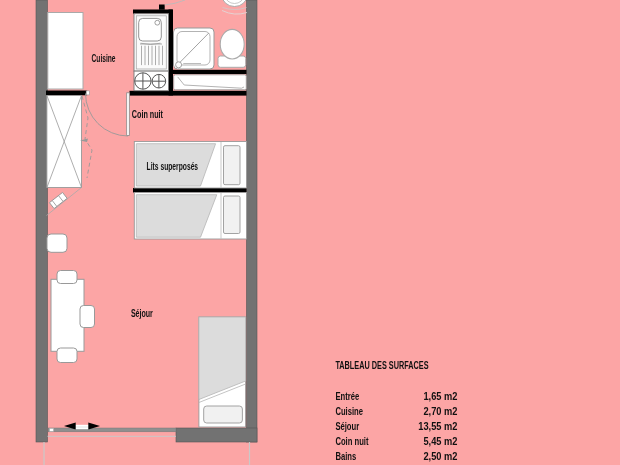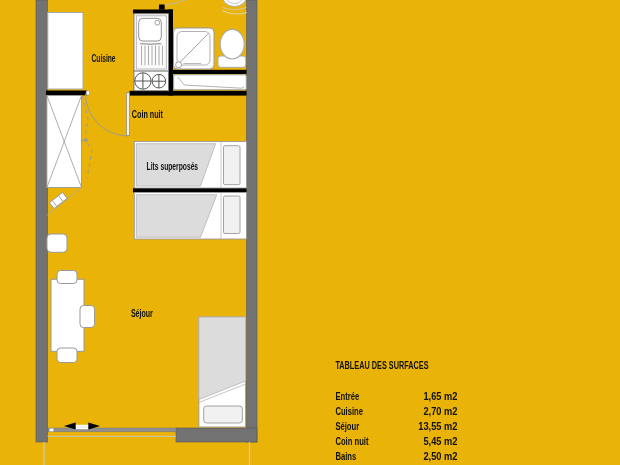--- a/index.html
+++ b/index.html
@@ -3,7 +3,7 @@
 <meta charset="utf-8">
 <style>
   html,body{margin:0;padding:0;background:#ffffff;}
-  #canvas{position:relative;width:620px;height:465px;background:#eab308;overflow:hidden;font-family:"Liberation Sans",sans-serif;}
+  #canvas{position:relative;width:620px;height:465px;background:#fca5a5;overflow:hidden;font-family:"Liberation Sans",sans-serif;}
   svg{position:absolute;left:0;top:0;}
   text{font-family:"Liberation Sans",sans-serif;font-weight:bold;fill:#111;}
 </style>

